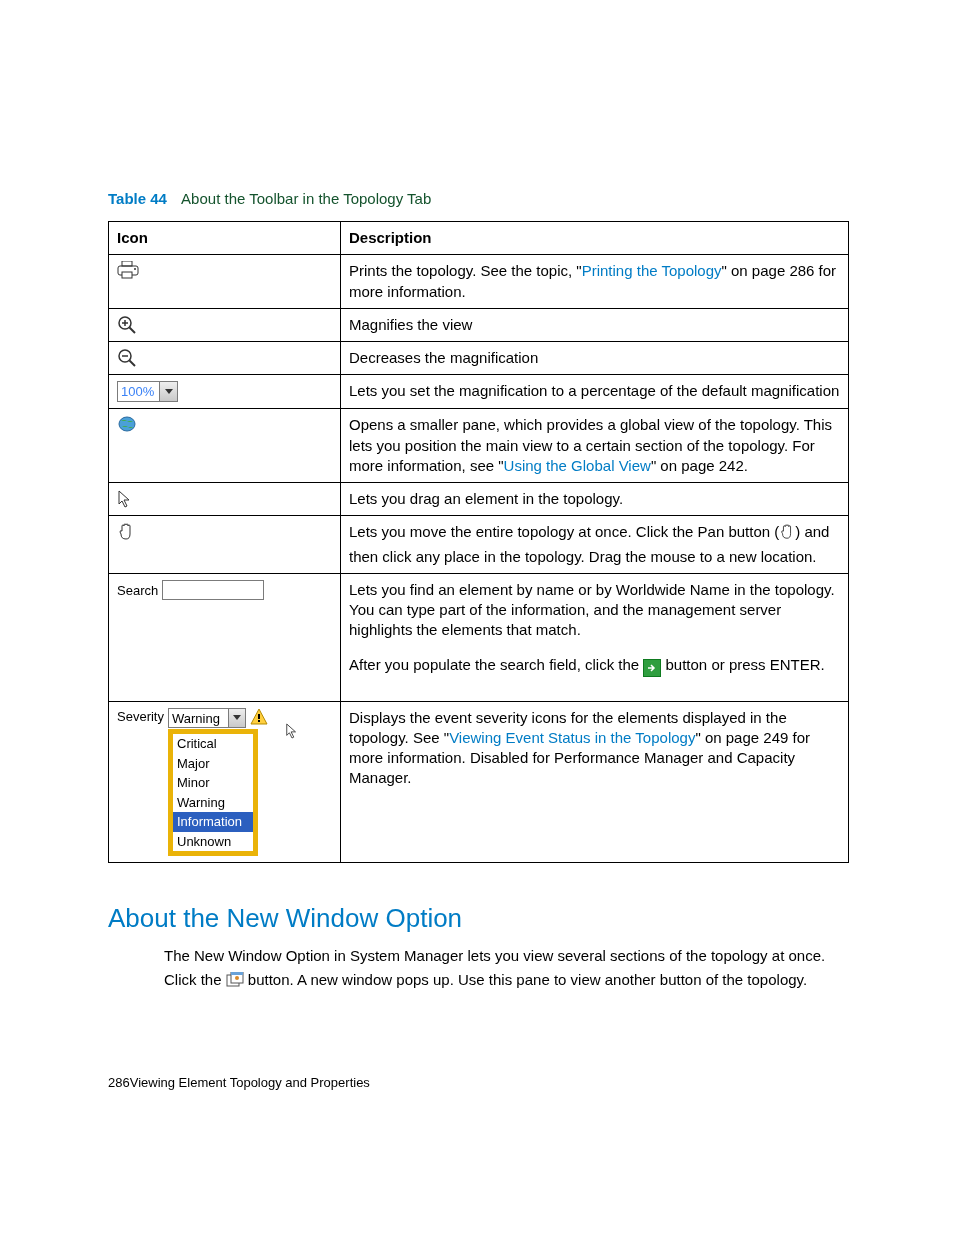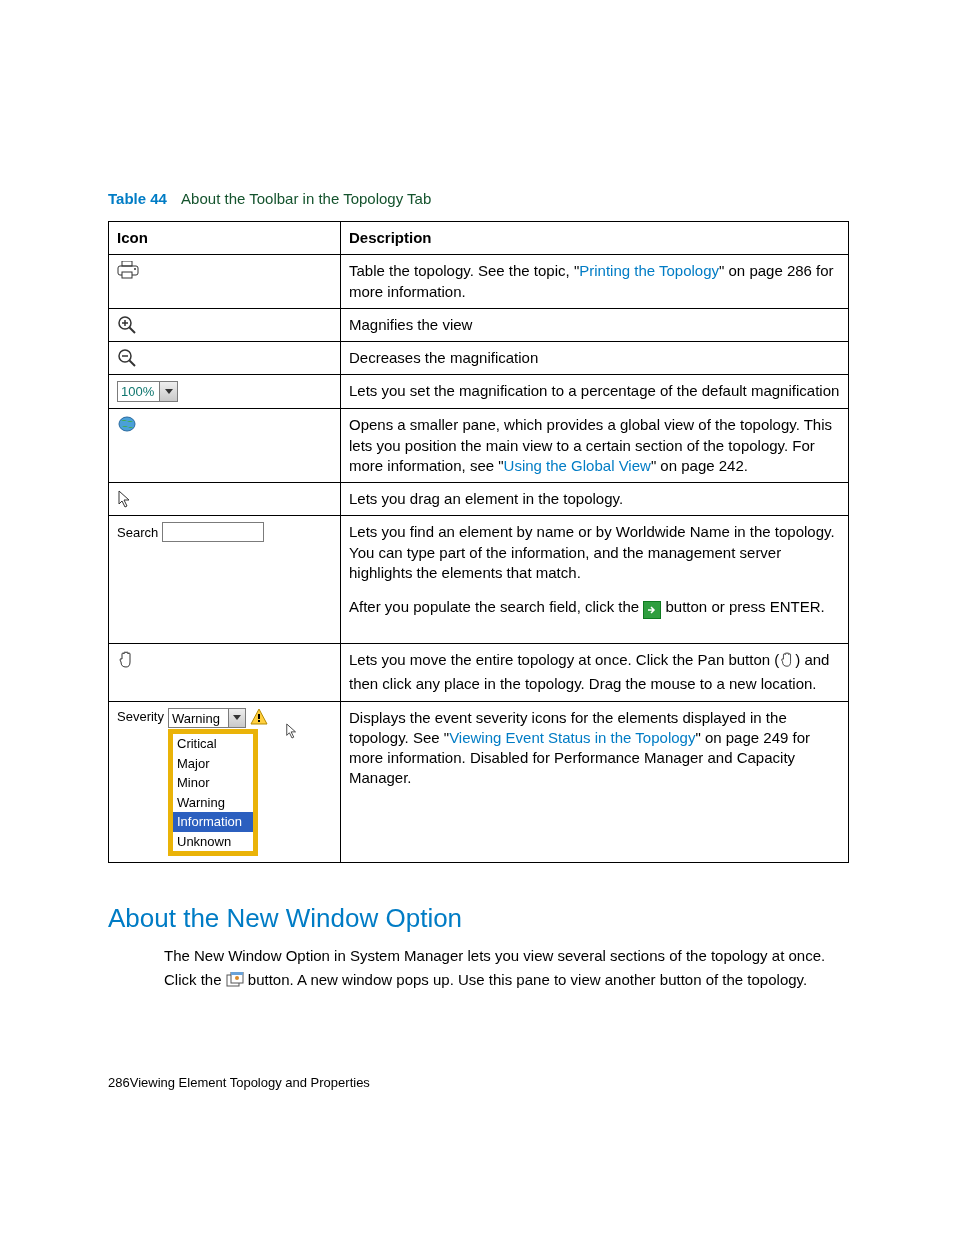--- a/index.html
+++ b/index.html
@@ -70,7 +70,7 @@
             </svg>
 </td>
 <td>
-<span>Table the topology. See the topic, "</span><span class="link">Printing the Topology</span><span>" on page 286 for more information.</span>
+<span>Prints the topology. See the topic, "</span><span class="link">Printing the Topology</span><span>" on page 286 for more information.</span>
 </td>
 </tr>
 

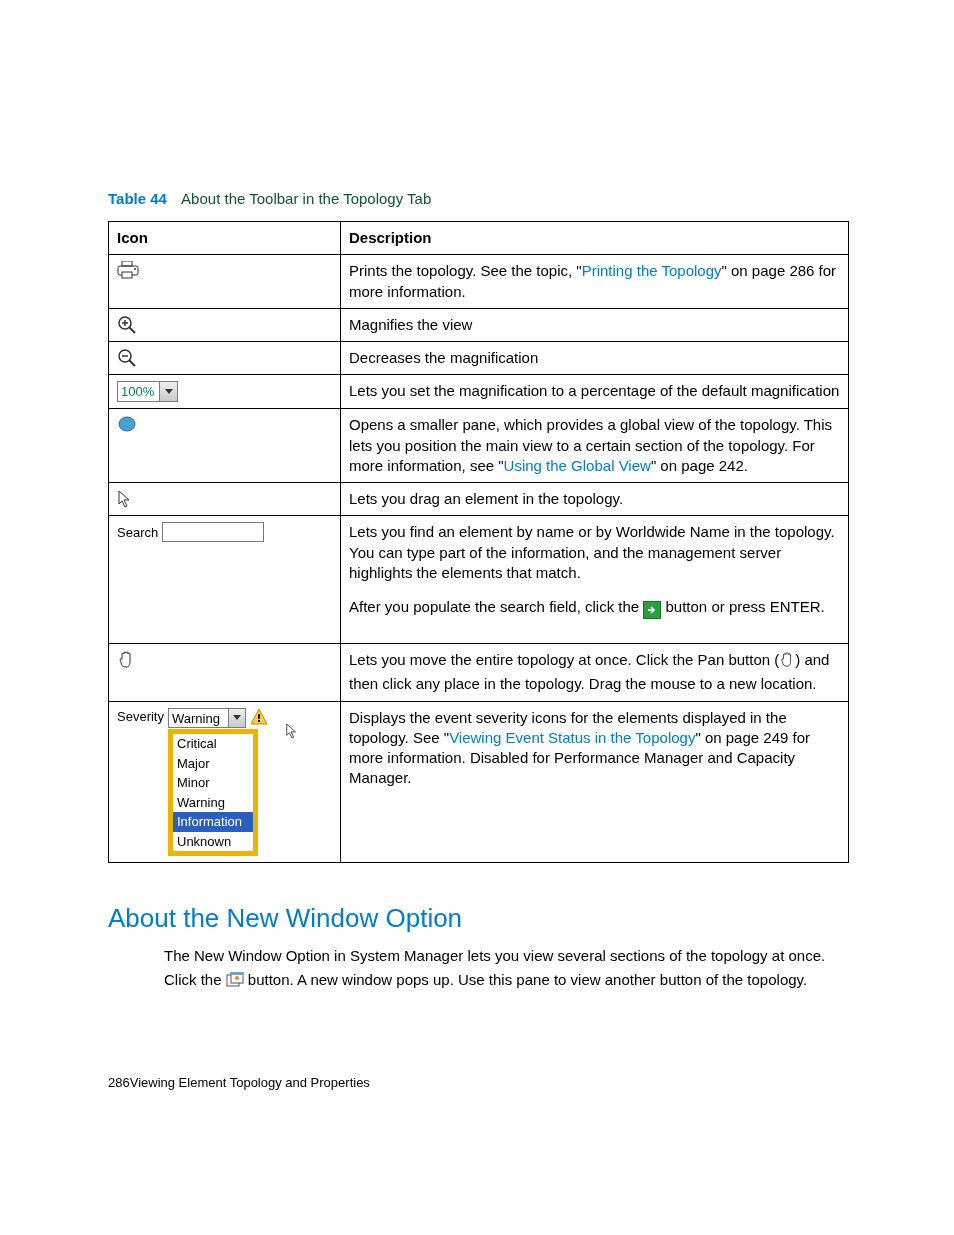--- a/index.html
+++ b/index.html
@@ -14,7 +14,7 @@
 .link{color:#007cc5}
 .icon-cell svg{display:block}
 .zoom-box{display:inline-flex;align-items:stretch;border:1px solid #7b7b7b;background:#fff;font-family:Arial,sans-serif;font-size:13px;height:19px}
-.zoom-box .zv{padding:1px 4px 0 3px;min-width:34px;color:#0f766e}
+.zoom-box .zv{padding:1px 4px 0 3px;min-width:34px;color:#3b82f6}
 .zoom-box .zb{width:17px;background:linear-gradient(#eee,#c9c9c9);border-left:1px solid #7b7b7b;display:flex;align-items:center;justify-content:center}
 .zoom-box .zb svg{display:block}
 .search-box{display:inline-flex;align-items:stretch;font-family:Arial,sans-serif;font-size:13px}

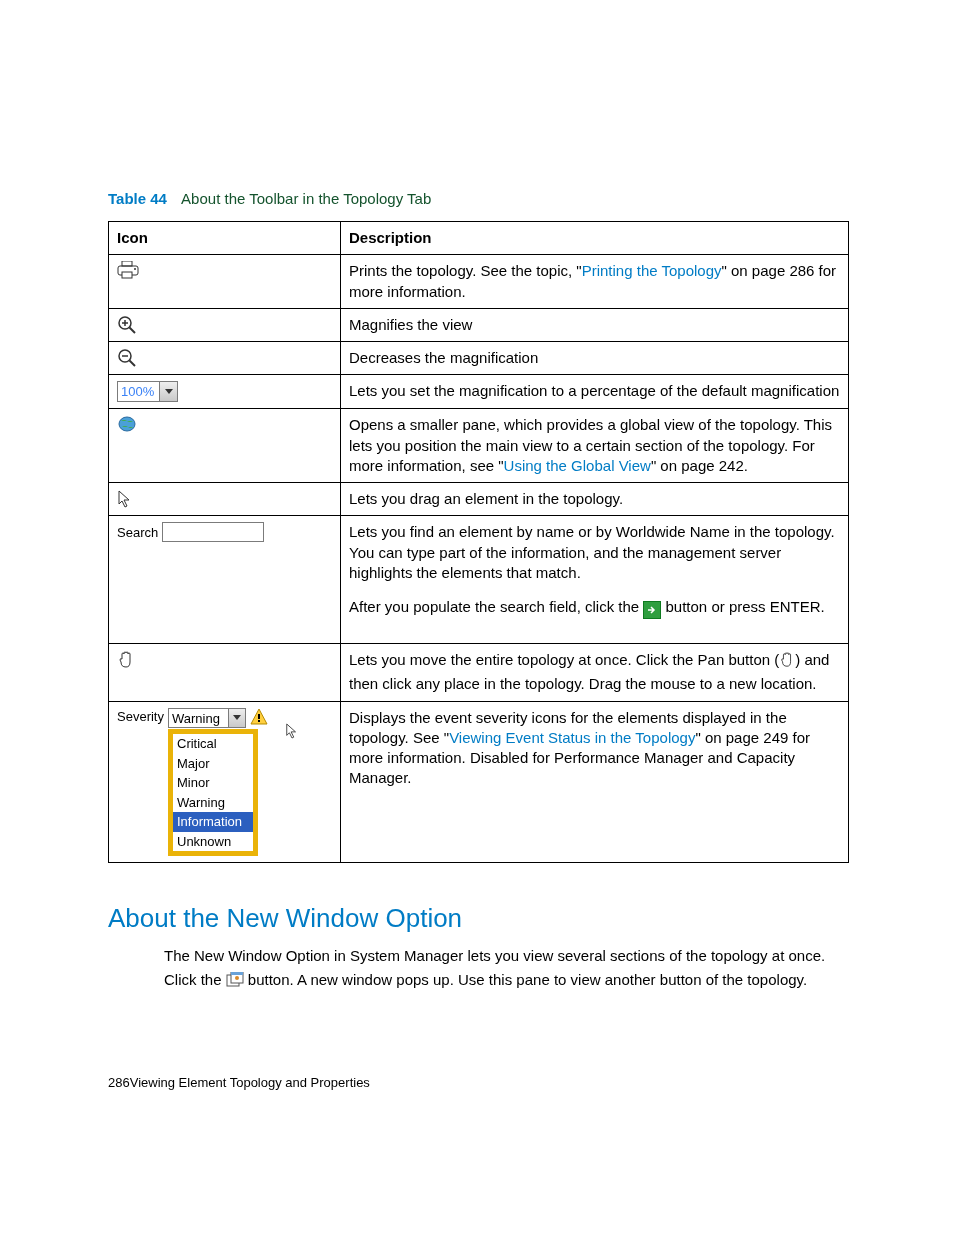--- a/index.html
+++ b/index.html
@@ -134,6 +134,19 @@
 </tr>
 
 <tr>
+<td class="icon-cell">
+<svg width="18" height="20" viewBox="0 0 18 20">
+              <path d="M5 9 L5 4 Q5 3 6 3 Q7 3 7 4 L7 3 Q7 2 8 2 Q9 2 9 3 L9 3 Q9 2 10 2 Q11 2 11 3 L11 4 Q11 3 12 3 Q13 3 13 4 L13 12 Q13 17 9 17 Q4 17 4 12 L3 10 Q3 8 5 9 Z" fill="#fff" stroke="#333"></path>
+            </svg>
+</td>
+<td>
+<span>Lets you move the entire topology at once. Click the Pan button (</span><span class="hand-ic"><svg width="16" height="18" viewBox="0 0 18 20">
+                <path d="M5 9 L5 4 Q5 3 6 3 Q7 3 7 4 L7 3 Q7 2 8 2 Q9 2 9 3 L9 3 Q9 2 10 2 Q11 2 11 3 L11 4 Q11 3 12 3 Q13 3 13 4 L13 12 Q13 17 9 17 Q4 17 4 12 L3 10 Q3 8 5 9 Z" fill="#fff" stroke="#333"></path>
+              </svg></span><span>) and then click any place in the topology. Drag the mouse to a new location.</span>
+</td>
+</tr>
+
+<tr>
 <td>
 <span class="search-box">
   <span class="sl">Search</span>
@@ -149,19 +162,6 @@
                 </svg>
               </span><span> button or press </span><span>ENTER</span><span>.</span></div>
 <div style="height:18px"></div>
-</td>
-</tr>
-
-<tr>
-<td class="icon-cell">
-<svg width="18" height="20" viewBox="0 0 18 20">
-              <path d="M5 9 L5 4 Q5 3 6 3 Q7 3 7 4 L7 3 Q7 2 8 2 Q9 2 9 3 L9 3 Q9 2 10 2 Q11 2 11 3 L11 4 Q11 3 12 3 Q13 3 13 4 L13 12 Q13 17 9 17 Q4 17 4 12 L3 10 Q3 8 5 9 Z" fill="#fff" stroke="#333"></path>
-            </svg>
-</td>
-<td>
-<span>Lets you move the entire topology at once. Click the Pan button (</span><span class="hand-ic"><svg width="16" height="18" viewBox="0 0 18 20">
-                <path d="M5 9 L5 4 Q5 3 6 3 Q7 3 7 4 L7 3 Q7 2 8 2 Q9 2 9 3 L9 3 Q9 2 10 2 Q11 2 11 3 L11 4 Q11 3 12 3 Q13 3 13 4 L13 12 Q13 17 9 17 Q4 17 4 12 L3 10 Q3 8 5 9 Z" fill="#fff" stroke="#333"></path>
-              </svg></span><span>) and then click any place in the topology. Drag the mouse to a new location.</span>
 </td>
 </tr>
 

